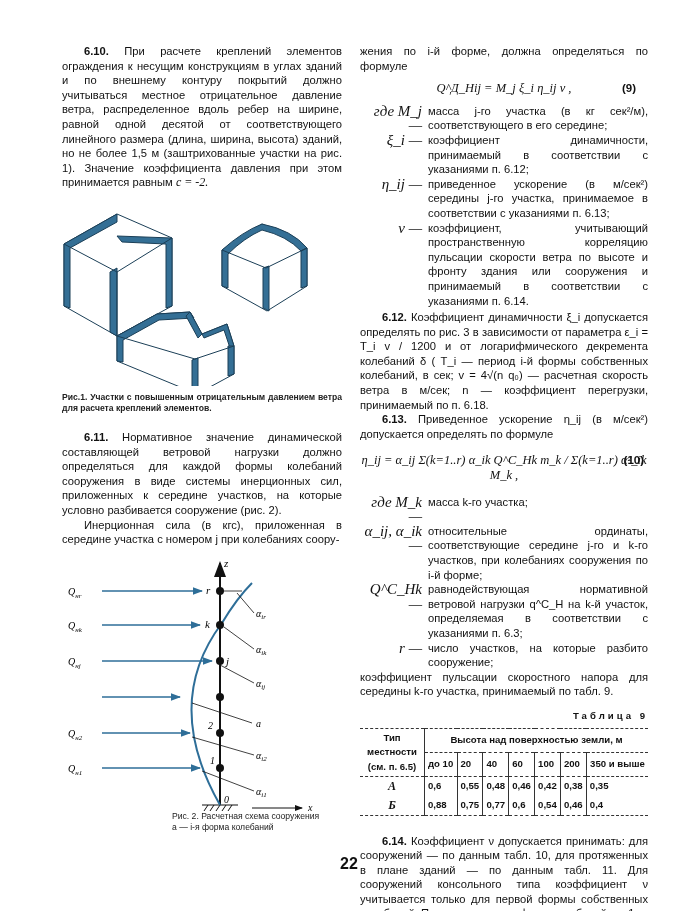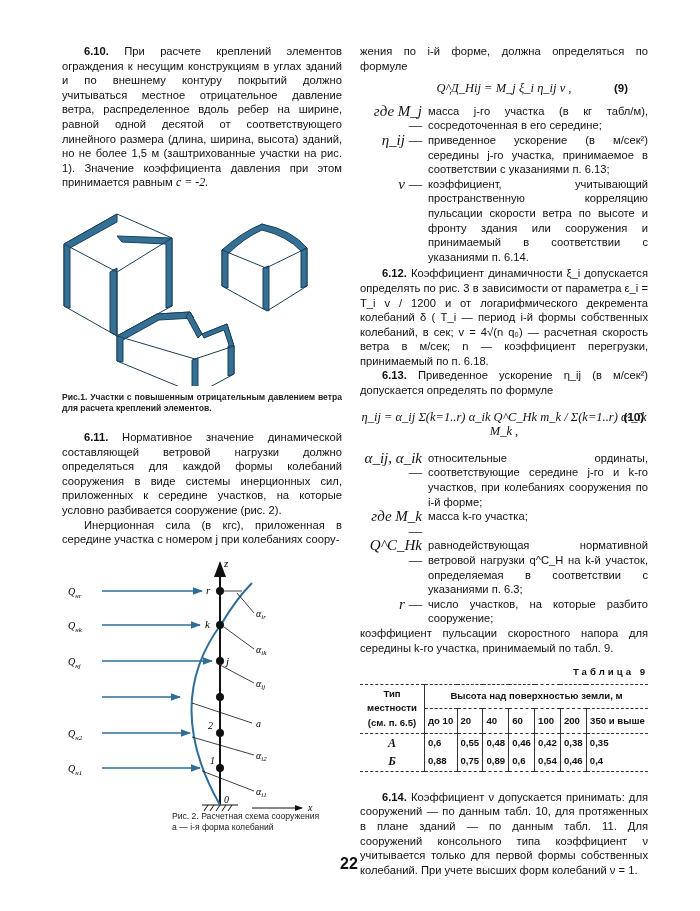--- a/index.html
+++ b/index.html
@@ -12,7 +12,7 @@
   .ind { text-indent:22px; }
   b { font-weight:bold; }
   .it { font-family:"Liberation Serif", serif; font-style:italic; font-size:12px; }
-  .formula { text-align:center; font-family:"Liberation Serif", serif; font-style:italic; font-size:12.5px; position:relative; margin:8px 16px; }
+  .formula { text-align:center; font-family:"Liberation Serif", serif; font-style:italic; font-size:12.5px; position:relative; margin:8px 8px; }
   .formula .num { position:absolute; right:4px; top:0; font-family:"Liberation Sans", sans-serif; font-style:normal; font-weight:bold; font-size:11.5px; }
   .defs { margin:0; }
   .def { display:flex; }

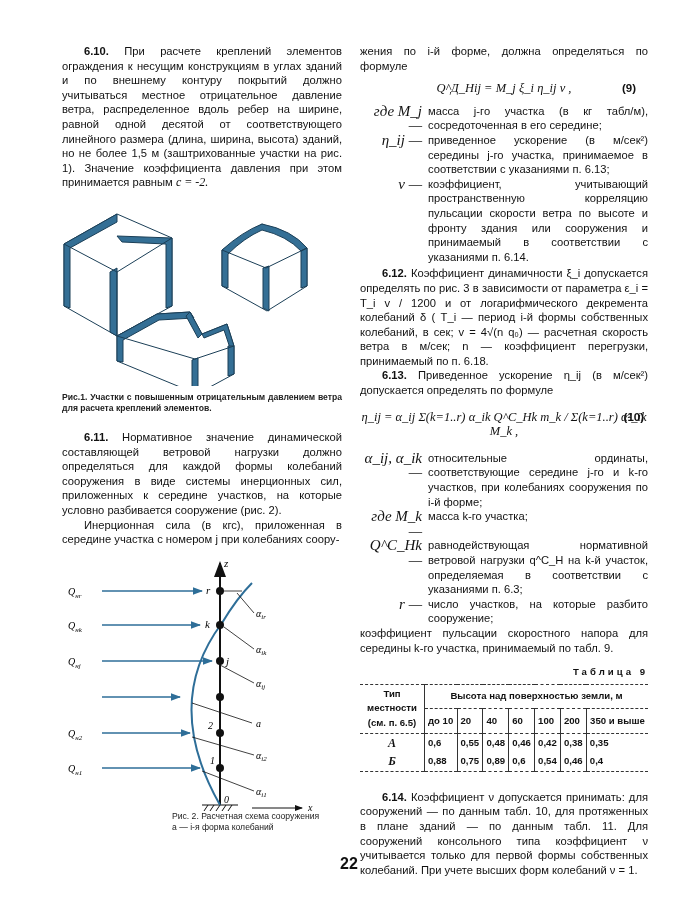--- a/index.html
+++ b/index.html
@@ -163,7 +163,7 @@
   <div class="defs">
     <div class="def">
         <span class="sym">где M_j —</span>
-        <span class="txt">масса j-го участка (в кг табл/м), сосредоточенная в его середине;</span>
+        <span class="txt">масса j-го участка (в кг сек²/м), соответствующего в его середине;</span>
       </div>
     <div class="def">
         <span class="sym">η_ij —</span>

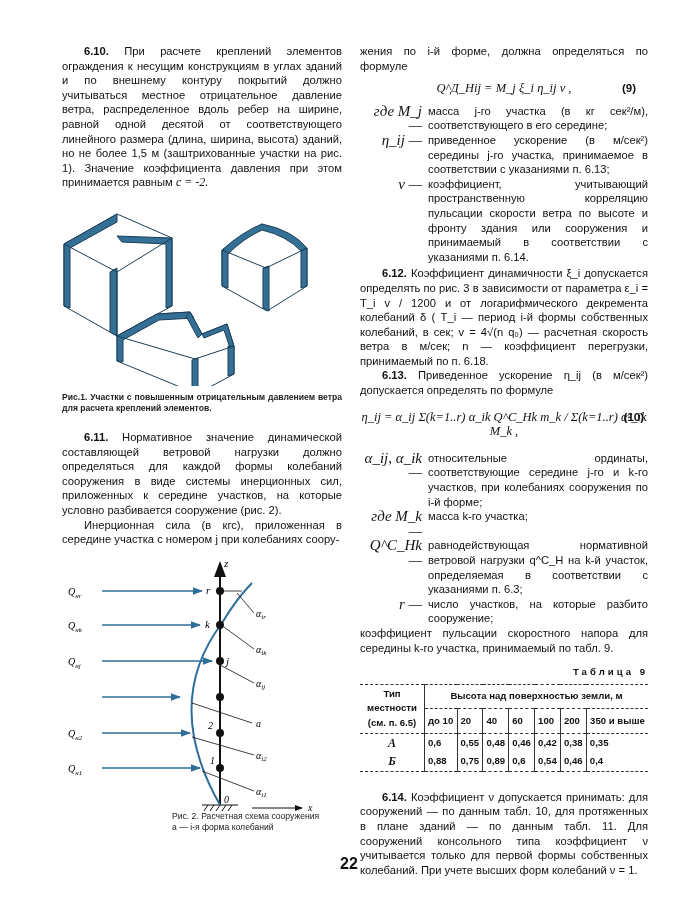--- a/index.html
+++ b/index.html
@@ -166,6 +166,10 @@
         <span class="txt">масса j-го участка (в кг сек²/м), соответствующего в его середине;</span>
       </div>
     <div class="def">
+        <span class="sym">ξ_i —</span>
+        <span class="txt">коэффициент динамичности, принимаемый в соответствии с указаниями п. 6.12;</span>
+      </div>
+    <div class="def">
         <span class="sym">η_ij —</span>
         <span class="txt">приведенное ускорение (в м/сек²) середины j-го участка, принимаемое в соответствии с указаниями п. 6.13;</span>
       </div>

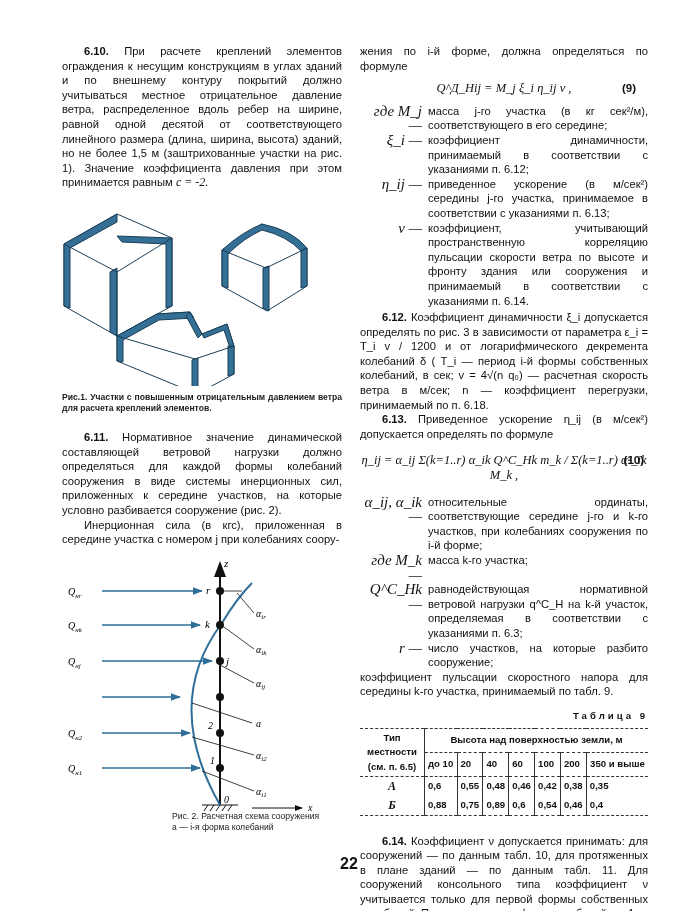--- a/index.html
+++ b/index.html
@@ -193,12 +193,12 @@
   </div>
   <div class="defs">
     <div class="def">
+        <span class="sym">где M_k —</span>
+        <span class="txt">масса k-го участка;</span>
+      </div>
+    <div class="def">
         <span class="sym">α_ij, α_ik —</span>
         <span class="txt">относительные ординаты, соответствующие середине j-го и k-го участков, при колебаниях сооружения по i-й форме;</span>
-      </div>
-    <div class="def">
-        <span class="sym">где M_k —</span>
-        <span class="txt">масса k-го участка;</span>
       </div>
     <div class="def">
         <span class="sym">Q^C_Hk —</span>

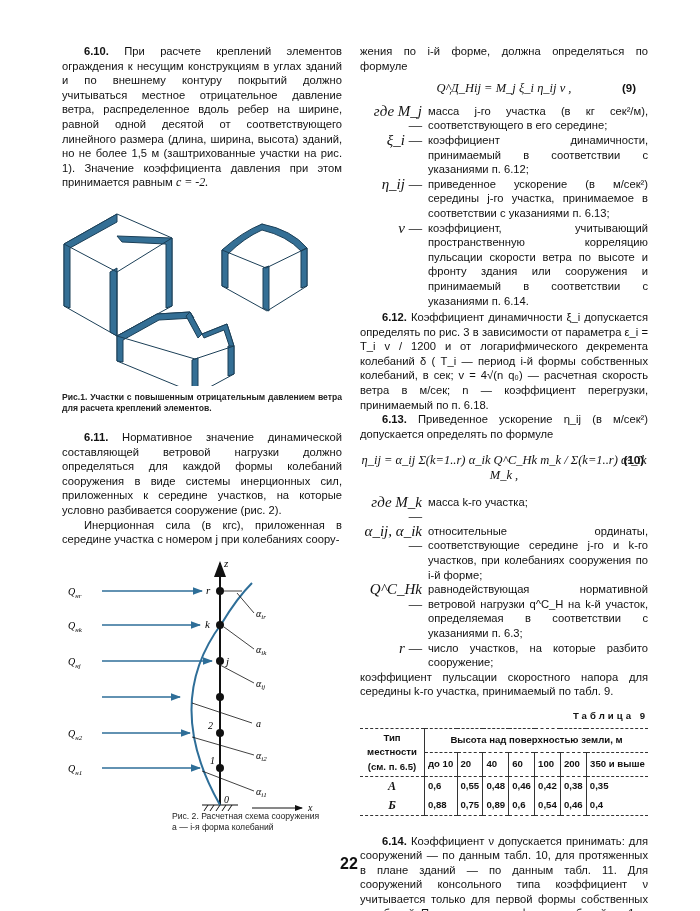--- a/index.html
+++ b/index.html
@@ -243,7 +243,7 @@
       <td class="it" style="border-right:1.5px solid #333; text-align:center;">Б</td>
       <td style="border-right:1px solid #333;">0,88</td>
       <td style="border-right:1px solid #333;">0,75</td>
-      <td style="border-right:1px solid #333;">0,89</td>
+      <td style="border-right:1px solid #333;">0,77</td>
       <td style="border-right:1px solid #333;">0,6</td>
       <td style="border-right:1px solid #333;">0,54</td>
       <td style="border-right:1px solid #333;">0,46</td>

